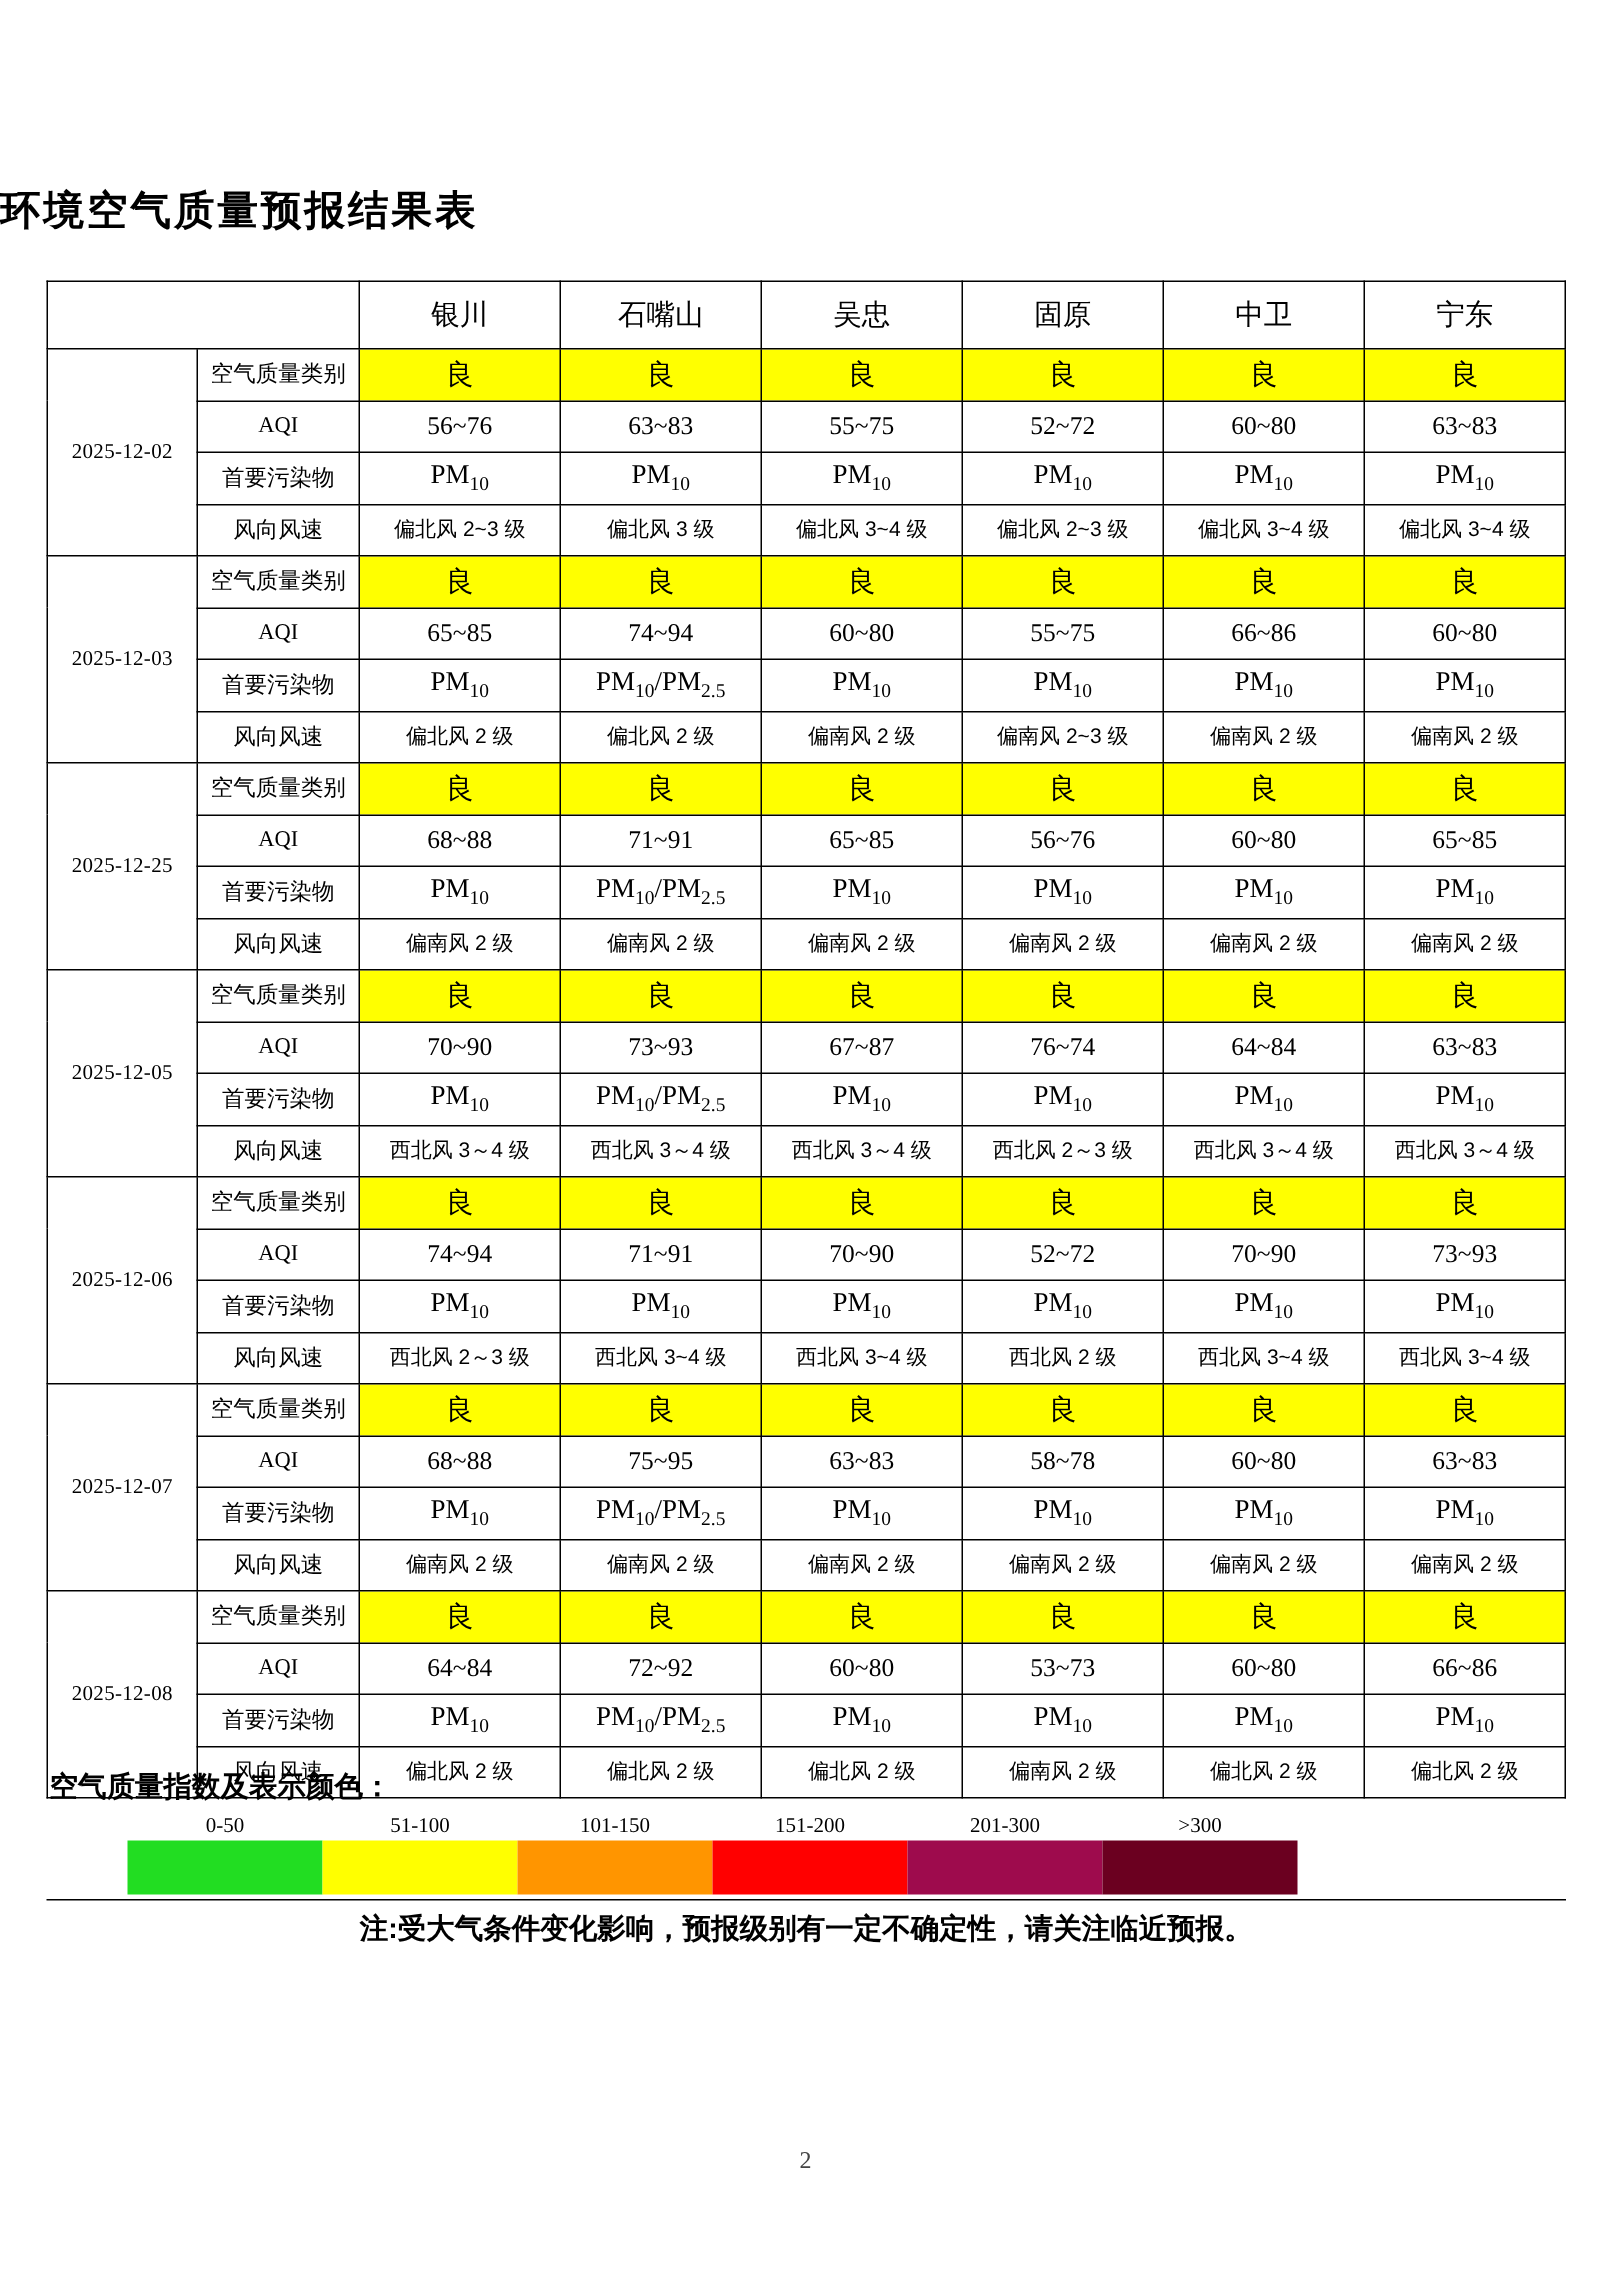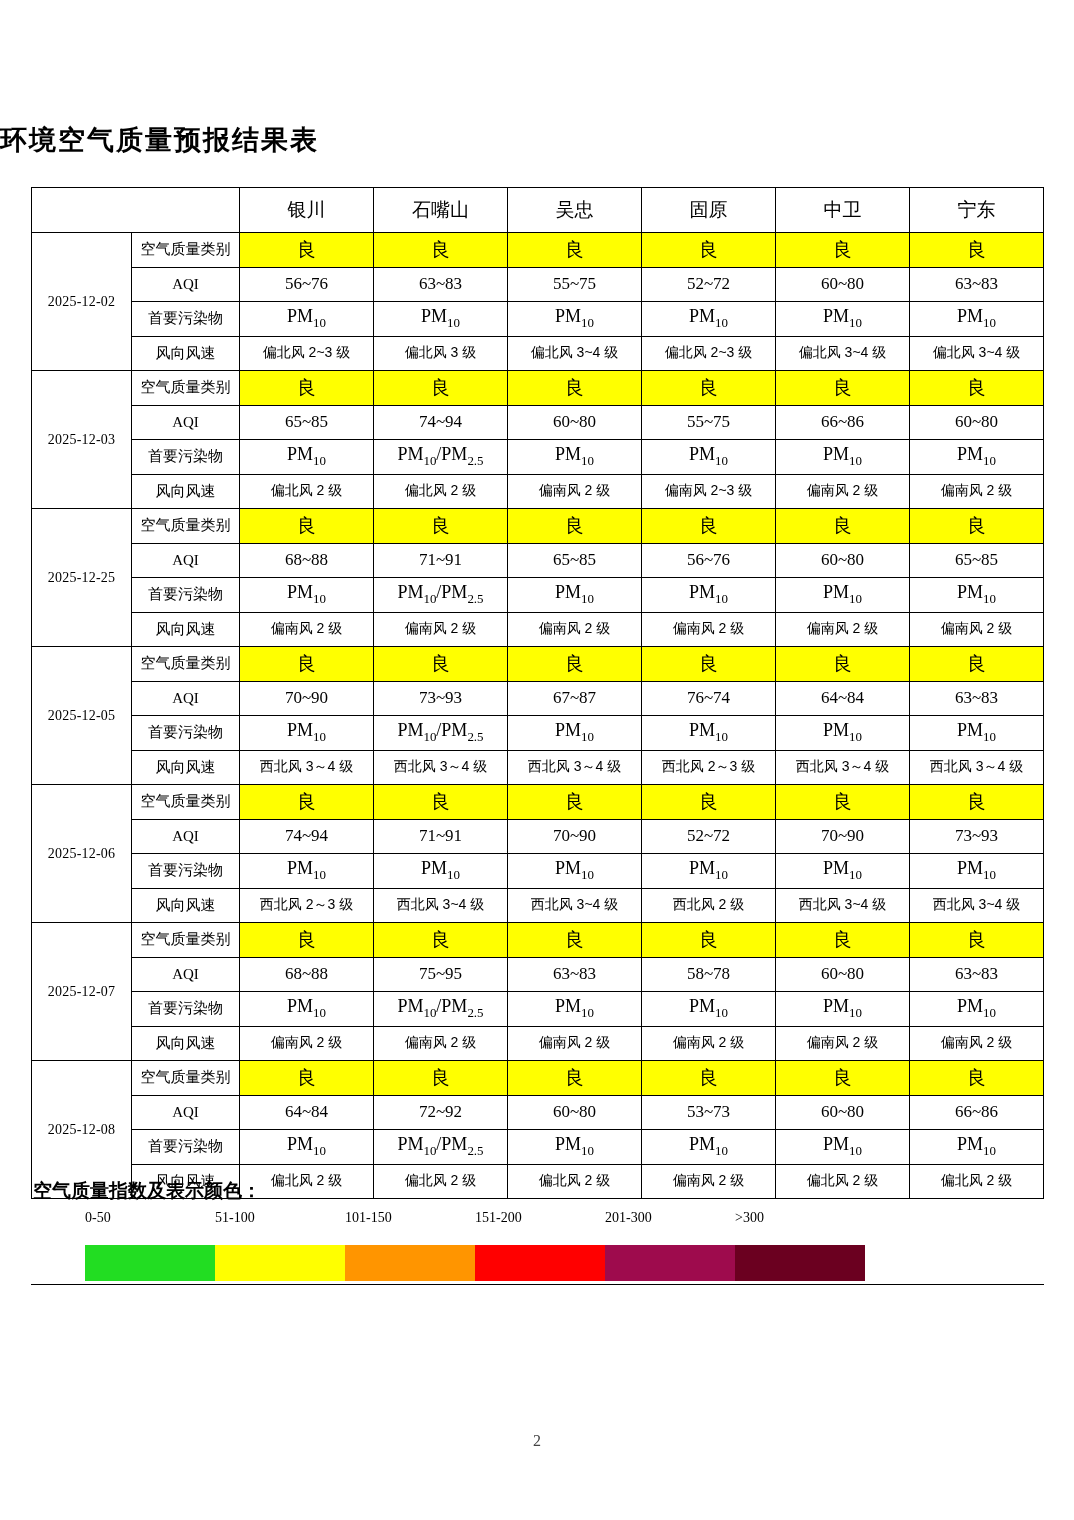--- a/index.html
+++ b/index.html
@@ -113,9 +113,10 @@
   }
   .legend-labels span {
     flex: 1 1 0;
+    text-align: center;
     font-size: 14px;
     font-family: "Liberation Serif", "DejaVu Serif", serif;
-    padding-bottom: 19px;
+    padding-bottom: 1px;
   }
   .legend-bars {
     display: flex;

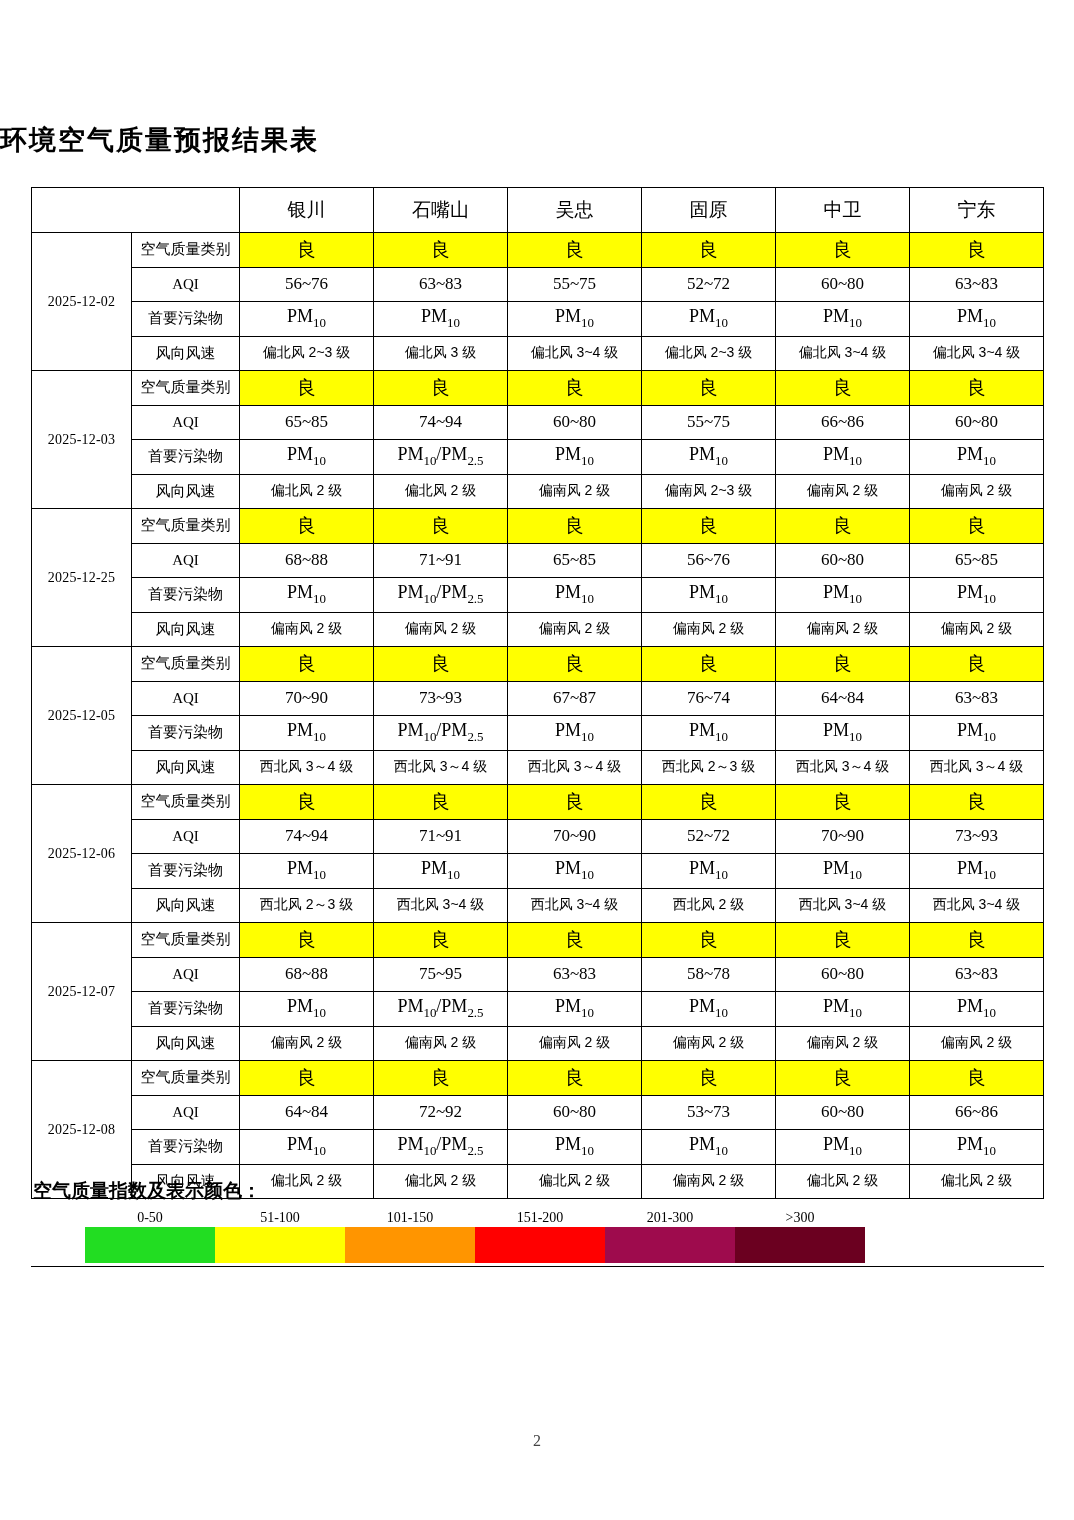--- a/index.html
+++ b/index.html
@@ -463,6 +463,7 @@
         </div>
     </div>
     <div class="note-rule"></div>
+    <div class="note-text">注:受大气条件变化影响，预报级别有一定不确定性，请关注临近预报。</div>
   </div>
 
   <div class="page-number">2</div>

